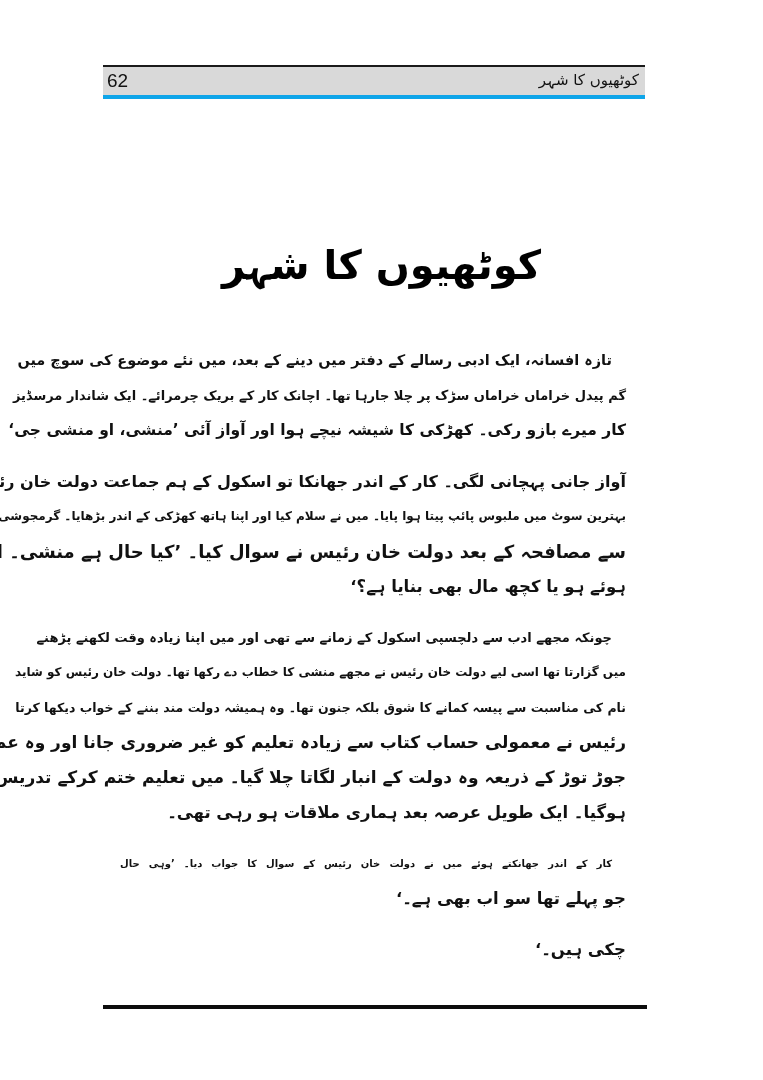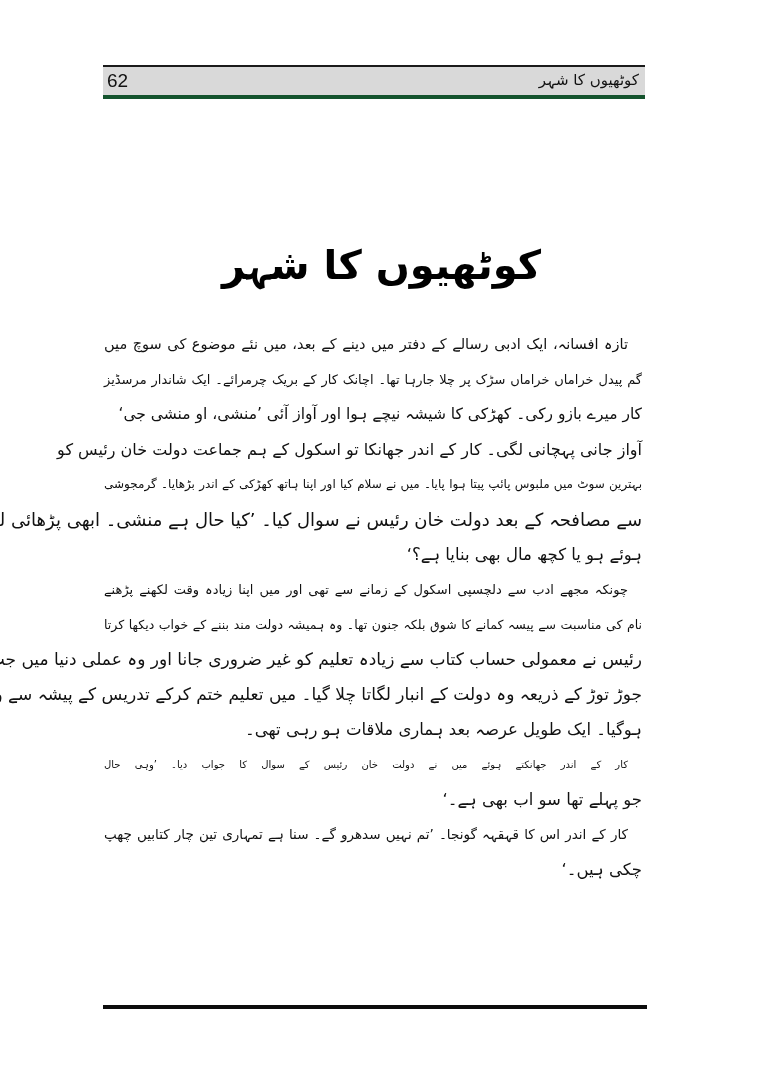--- a/index.html
+++ b/index.html
@@ -23,7 +23,7 @@
       height: 28px;
       background: #d9d9d9;
       border-top: 2px solid #1a1a1a;
-      border-bottom: 4px solid #14532d;
+      border-bottom: 4px solid #0ea5e9;
     }
     .page-number {
       position: absolute;

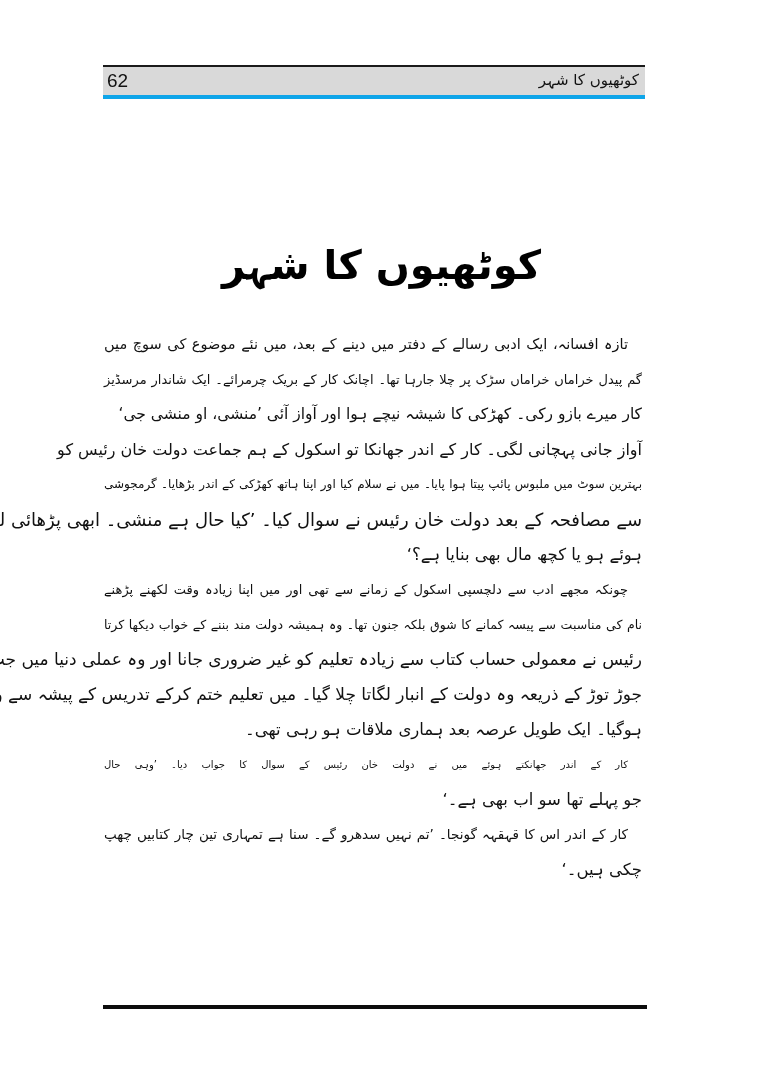--- a/index.html
+++ b/index.html
@@ -72,7 +72,8 @@
       color: #111;
     }
     .para {
-      margin: 0;
+      margin: 16px;
+      font-weight: bold;
     }
     .line {
       display: block;

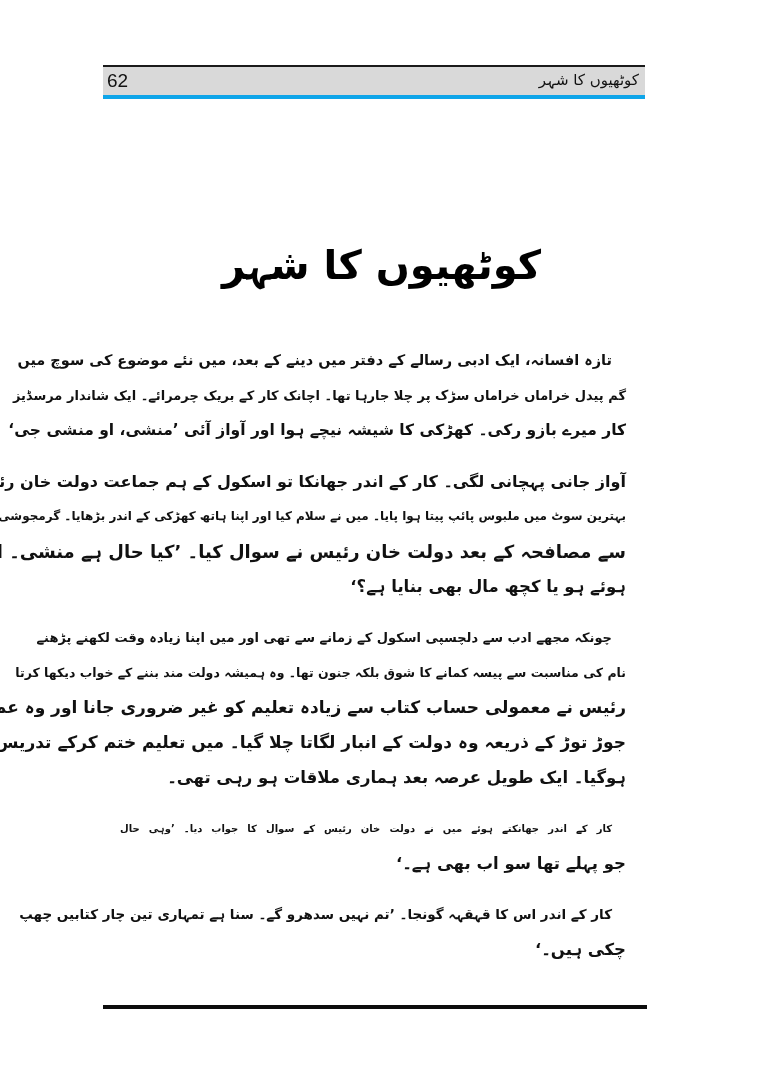--- a/index.html
+++ b/index.html
@@ -123,6 +123,7 @@
 
   <p class="para">
     <span class="line first" style="white-space: nowrap; display: block; font-size: 13px;">چونکہ مجھے ادب سے دلچسپی اسکول کے زمانے سے تھی اور میں اپنا زیادہ وقت لکھنے پڑھنے</span>
+    <span class="line" style="white-space: nowrap; display: block; font-size: 12px;">میں گزارتا تھا اسی لیے دولت خان رئیس نے مجھے منشی کا خطاب دے رکھا تھا۔ دولت خان رئیس کو شاید</span>
     <span class="line" style="white-space: nowrap; display: block; font-size: 12.5px;">نام کی مناسبت سے پیسہ کمانے کا شوق بلکہ جنون تھا۔ وہ ہمیشہ دولت مند بننے کے خواب دیکھا کرتا</span>
     <span class="line" style="white-space: nowrap; display: block; font-size: 17px;">رئیس نے معمولی حساب کتاب سے زیادہ تعلیم کو غیر ضروری جانا اور وہ عملی دنیا میں جٹ گیا۔ محنت اور</span>
     <span class="line" style="white-space: nowrap; display: block; font-size: 17px;">جوڑ توڑ کے ذریعہ وہ دولت کے انبار لگاتا چلا گیا۔ میں تعلیم ختم کرکے تدریس کے پیشہ سے وابستہ</span>

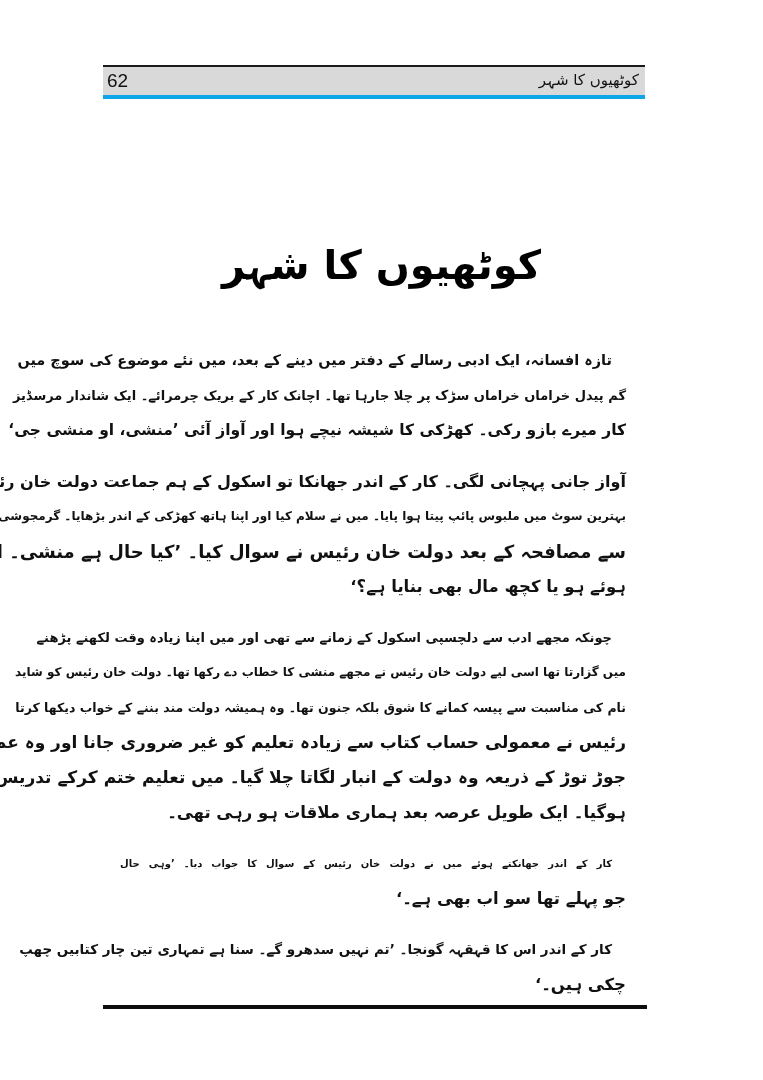--- a/index.html
+++ b/index.html
@@ -136,7 +136,6 @@
   </p>
 
   <p class="para">
-    <span class="line first" style="white-space: nowrap; display: block; font-size: 13.5px;">کار کے اندر اس کا قہقہہ گونجا۔ ’تم نہیں سدھرو گے۔ سنا ہے تمہاری تین چار کتابیں چھپ</span>
     <span class="line last" style="white-space: nowrap; display: block;">چکی ہیں۔‘</span>
   </p>
 </div>

